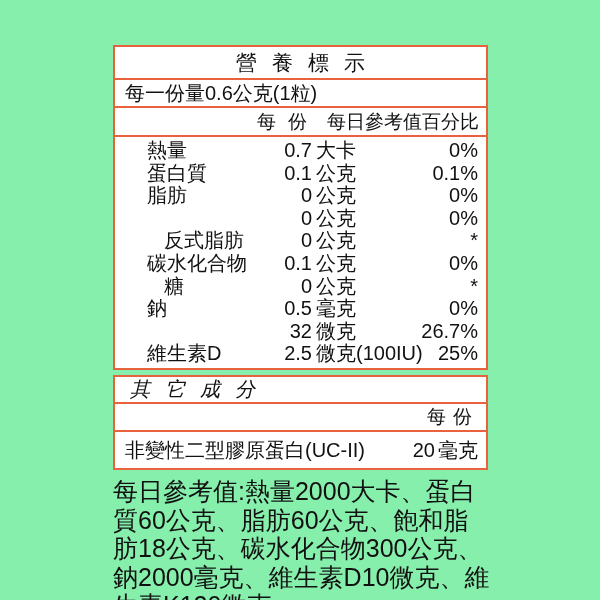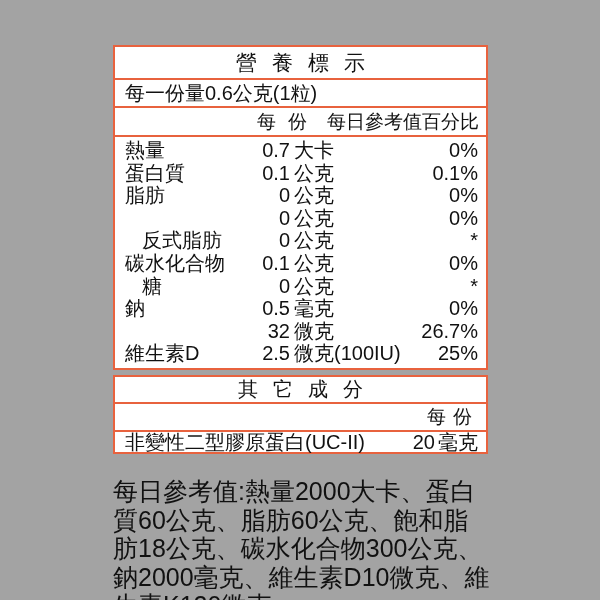--- a/index.html
+++ b/index.html
@@ -10,7 +10,7 @@
     color:#111111;
     -webkit-font-smoothing:antialiased;
   }
-  .canvas { position:relative; width:600px; height:600px; background:#a3a3a3; overflow:hidden; }
+  .canvas { position:relative; width:600px; height:600px; background:#86efac; overflow:hidden; }
 
   
   .nbox {

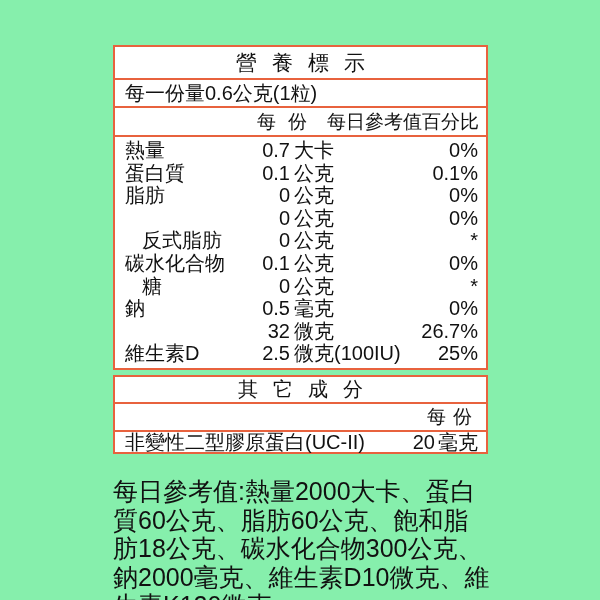--- a/index.html
+++ b/index.html
@@ -35,7 +35,7 @@
   }
   .colhead-per { letter-spacing:12px; margin-right:8px; }
 
-  .nutrient-rows { padding:2px 0 3px 0; }
+  .nutrient-rows { padding:2px 0 3px 0;margin-left:22px; }
   .nrow { position:relative; height:22.6px; line-height:22.6px; font-size:20px; white-space:nowrap; }
   .nrow .lbl   { position:absolute; left:10px; }
   .nrow .lbl.indent { left:27px; }

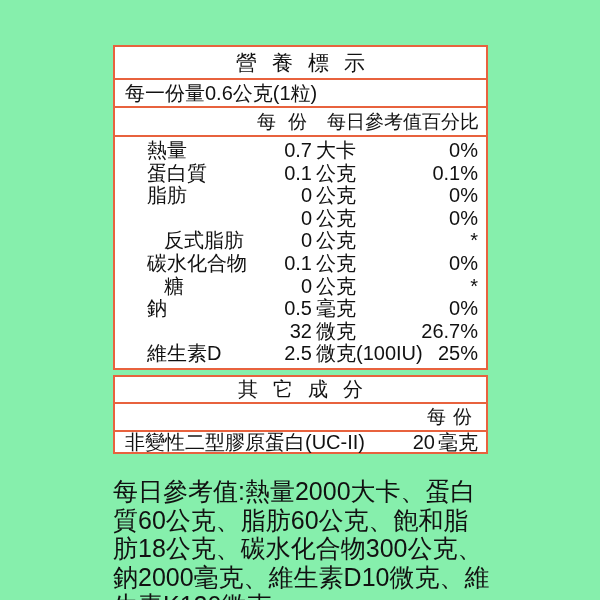--- a/index.html
+++ b/index.html
@@ -49,8 +49,8 @@
     border:2px solid #E8623E; box-sizing:border-box; background:#ffffff;
   }
   .otitle-row {
-    height:25px; line-height:25px; text-align:center;
-    font-size:20px; letter-spacing:15px; text-indent:15px; white-space:nowrap;
+    height:25px; line-height:25px; 
+    font-size:20px; letter-spacing:15px; text-indent:15px; white-space:nowrap;font-style:italic;
   }
   .oper-row {
     height:26px; line-height:26px; font-size:19px;

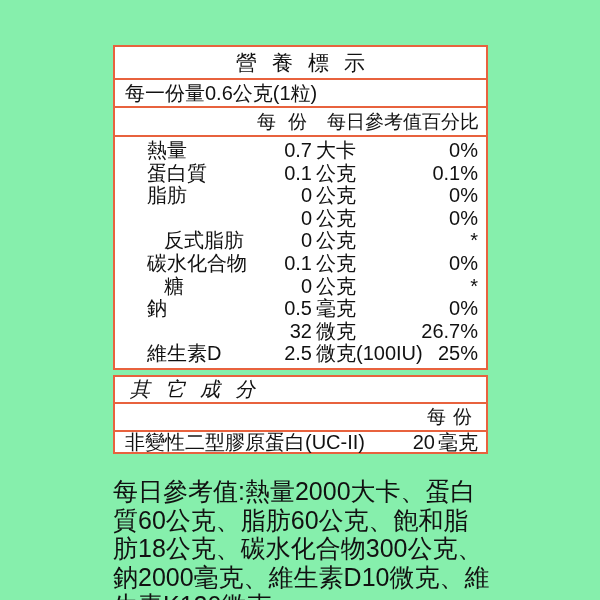--- a/index.html
+++ b/index.html
@@ -57,7 +57,7 @@
     text-align:right; padding-right:7px; letter-spacing:7px; white-space:nowrap;
   }
   .oing-row {
-    height:20px; line-height:36px; font-size:20px;
+    height:36px; line-height:36px; font-size:20px;
     display:flex; justify-content:space-between; align-items:center;
     padding:0 8px 0 10px; white-space:nowrap;
   }

